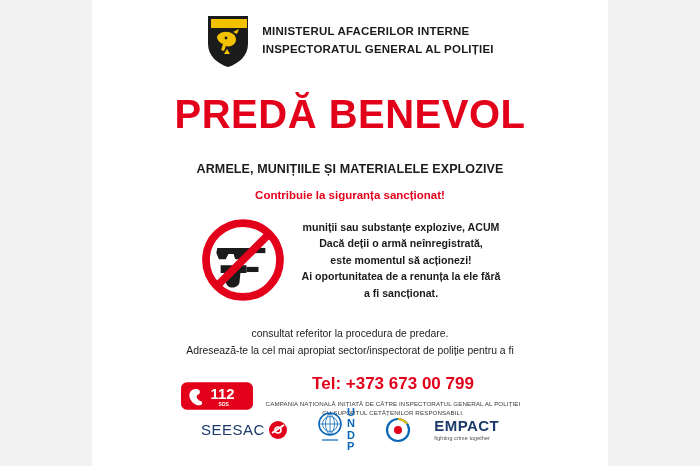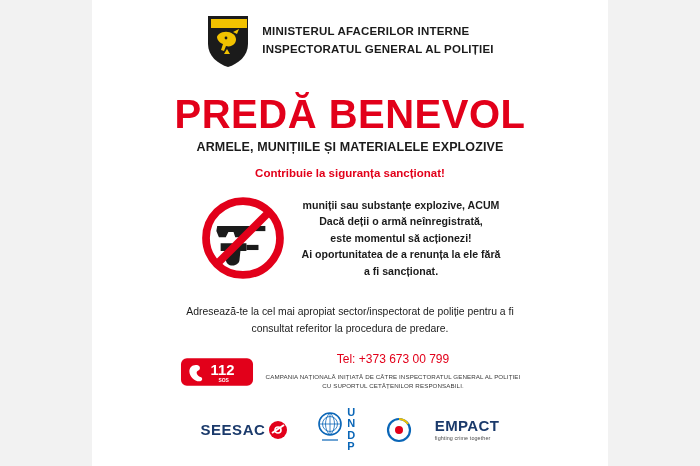--- a/index.html
+++ b/index.html
@@ -81,7 +81,7 @@
     line-height: 1;
   }
   .subhead {
-    margin-top: 6px;
+    margin-top: 28px;
     font-size: 12.5px;
     font-weight: bold;
     color: #1b1b1b;

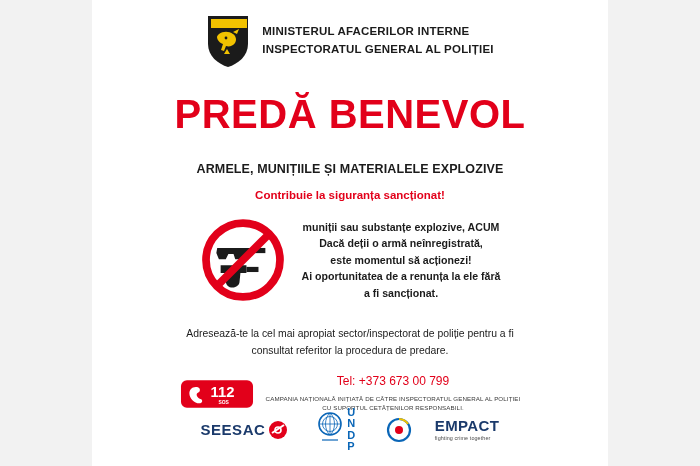--- a/index.html
+++ b/index.html
@@ -273,8 +273,8 @@
     </div>
 
     <div class="advisory">
+      <div>consultat referitor la procedura de predare.</div>
       <div>Adresează-te la cel mai apropiat sector/inspectorat de poliție pentru a fi</div>
-      <div>consultat referitor la procedura de predare.</div>
     </div>
 
     <div class="contact">

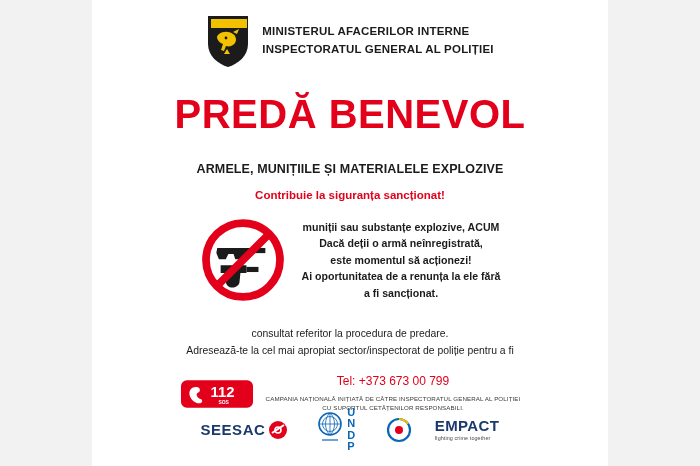--- a/index.html
+++ b/index.html
@@ -149,8 +149,8 @@
     align-items: center;
   }
   .phone {
-    font-size: 12px;
-    font-weight: normal;
+    font-size: 17px;
+    font-weight: bold;
     color: #e2001a;
     line-height: 1.1;
   }

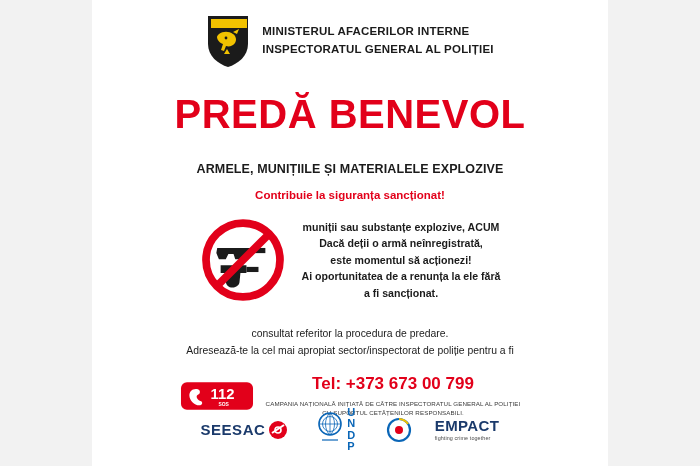--- a/index.html
+++ b/index.html
@@ -180,7 +180,7 @@
   }
   .seesac-word {
     font-size: 15px;
-    font-weight: bold;
+    font-weight: normal;
     color: #1b3a6b;
     letter-spacing: .5px;
   }

